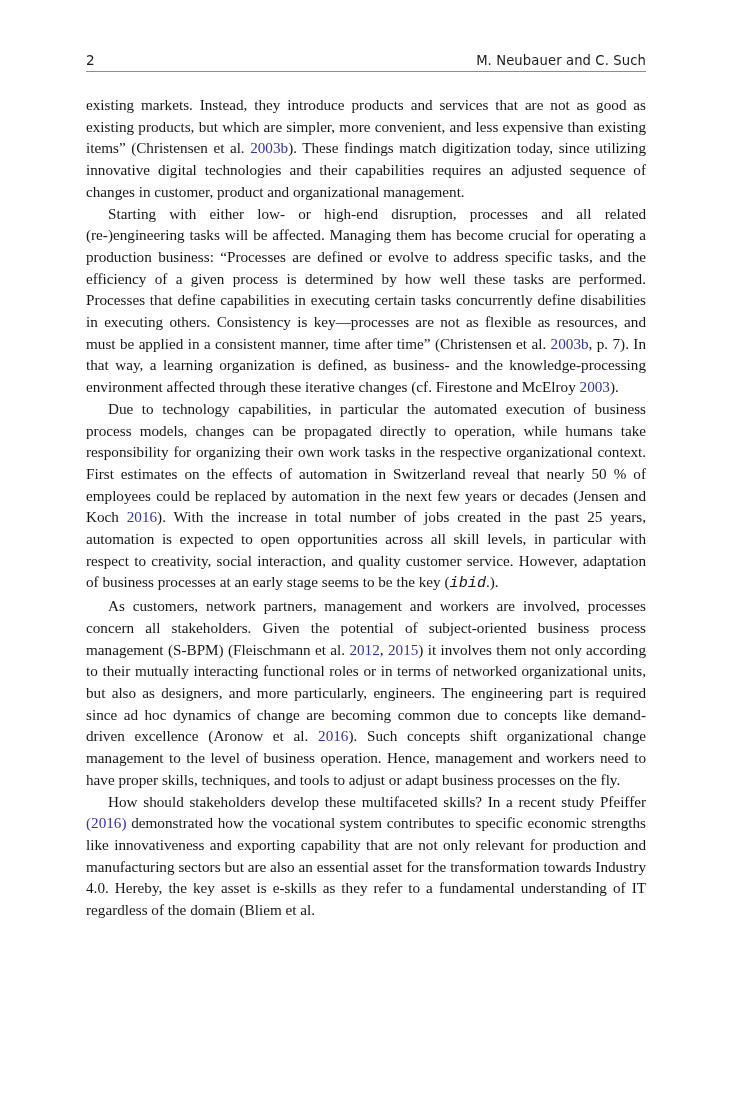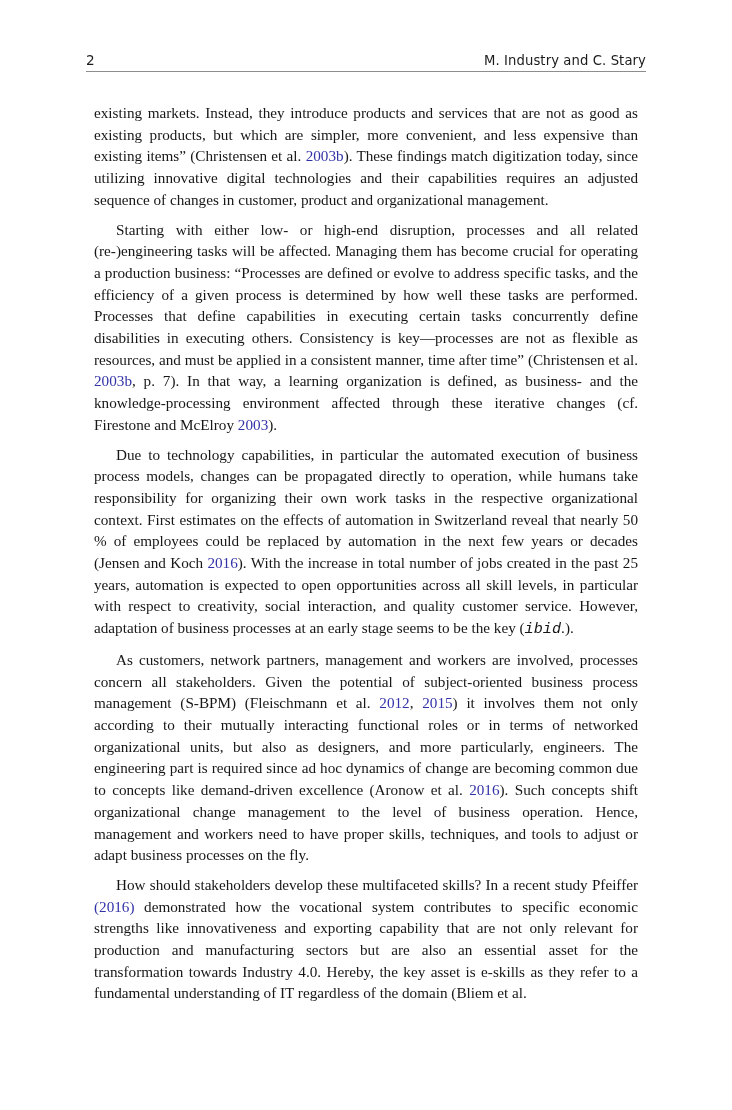--- a/index.html
+++ b/index.html
@@ -74,7 +74,7 @@
 
   <div class="running-head">
     <span class="folio">2</span>
-    <span class="authors">M. Industry and C. Stary</span>
+    <span class="authors">M. Neubauer and C. Such</span>
   </div>
 
   <div class="body-text">

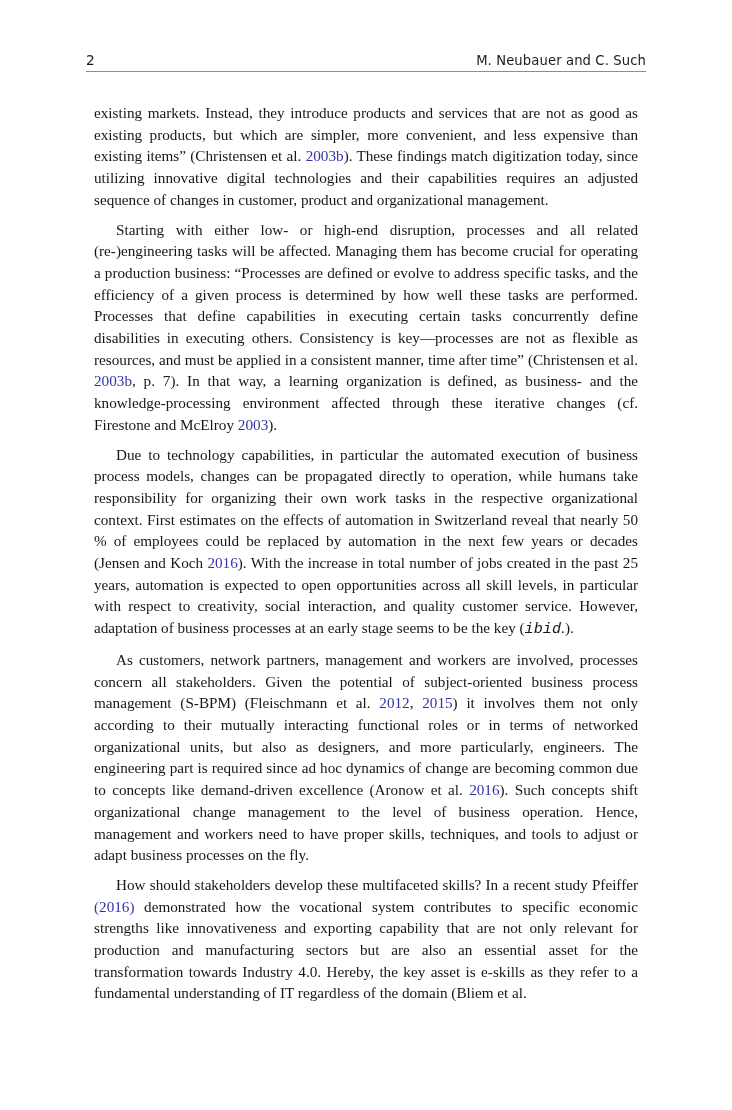--- a/index.html
+++ b/index.html
@@ -53,7 +53,7 @@
     hyphens: none;
   }
   .body-text p {
-    margin: 8px;
+    margin: 0;
     text-indent: 22px;
   }
   .body-text p.no-indent {

